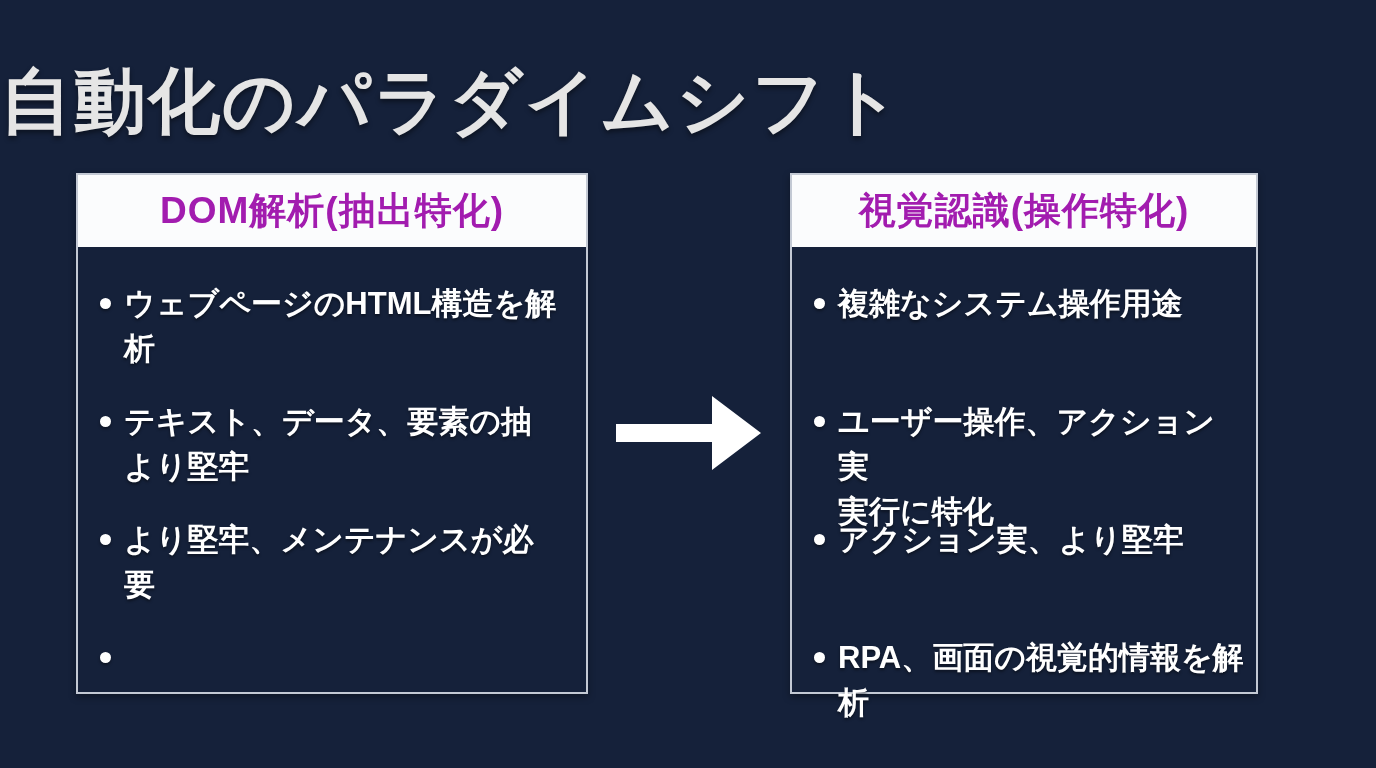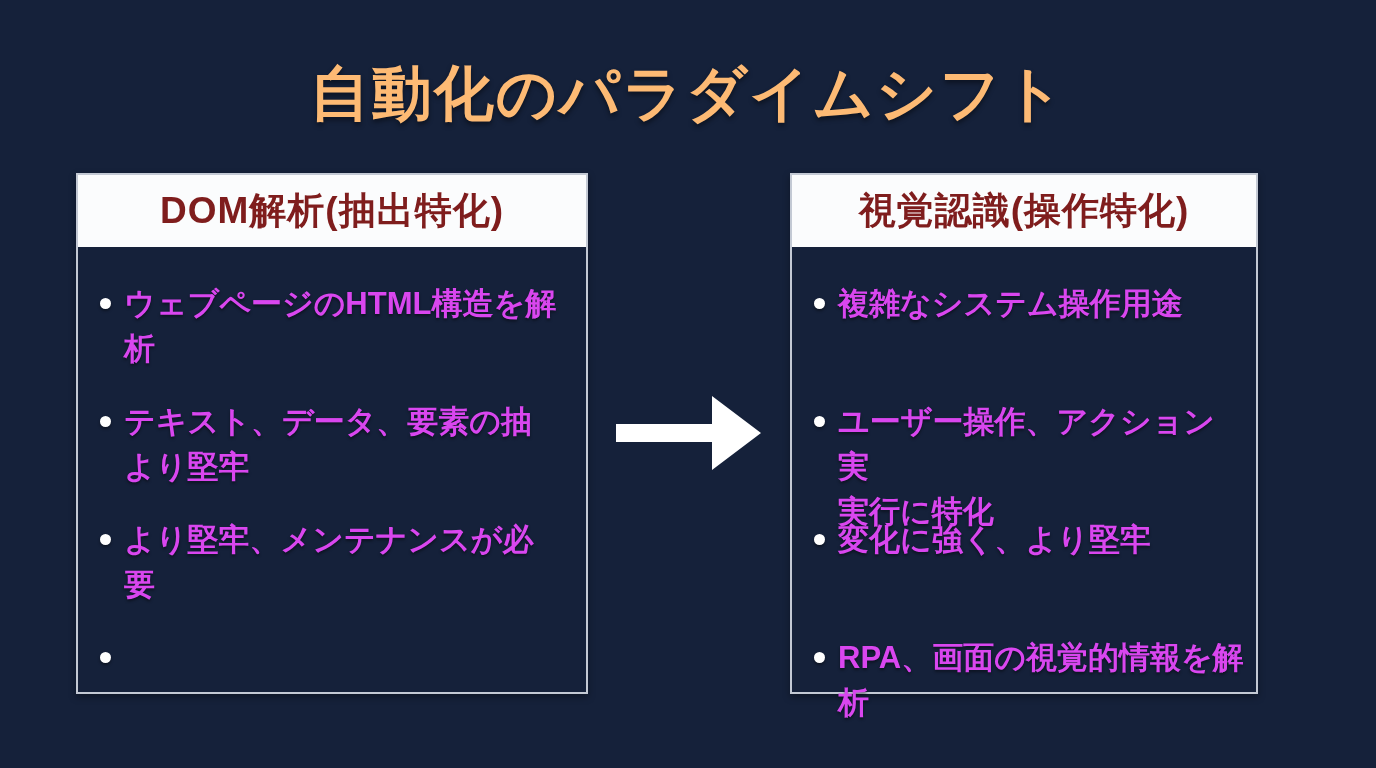--- a/index.html
+++ b/index.html
@@ -15,9 +15,9 @@
     top: 54px;
     left: 0;
     width: 1376px;
-    text-align: center;
-    color: #fdba74;
-    font-size: 60px;
+    text-align: left;
+    color: #e5e5e5;
+    font-size: 72px;
     font-weight: 800;
     letter-spacing: 2px;
     text-shadow: 0 3px 5px rgba(0,0,0,0.45);

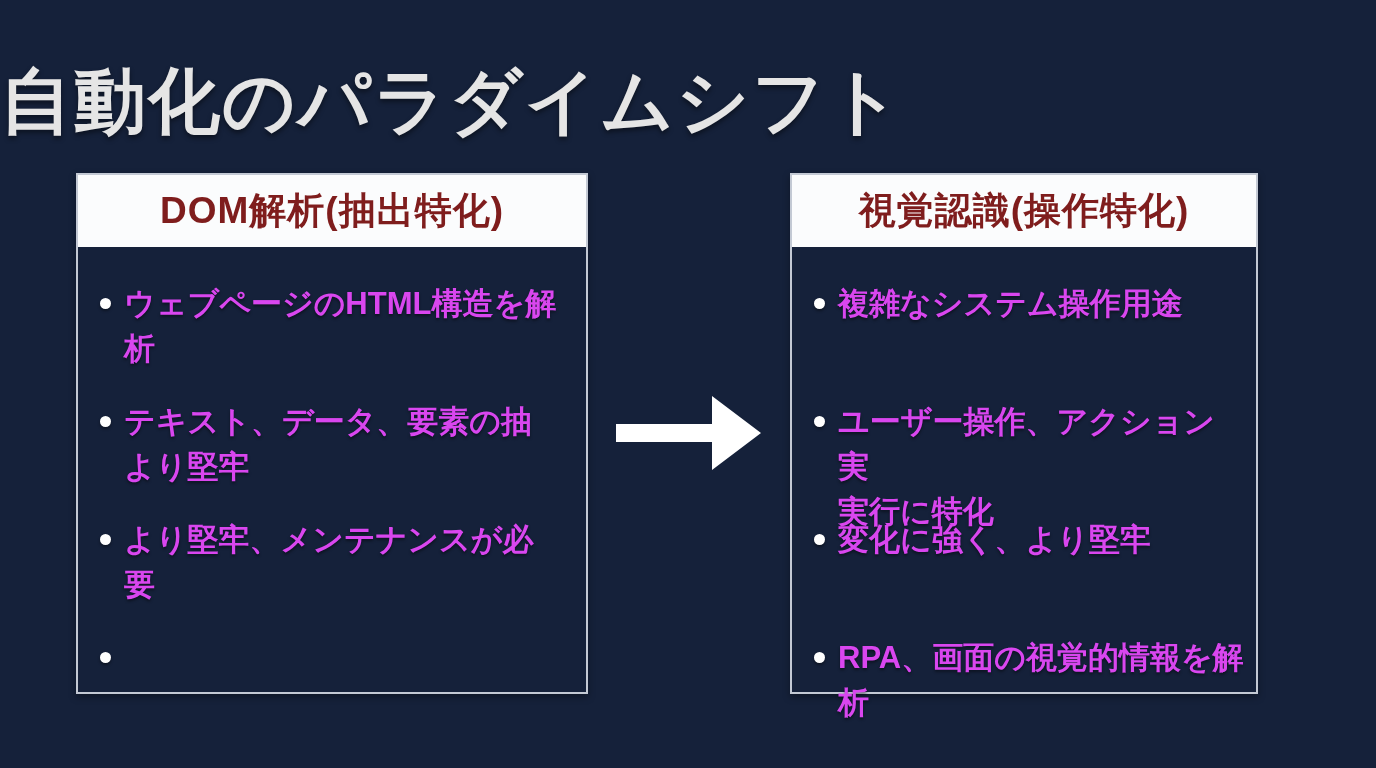--- a/index.html
+++ b/index.html
@@ -39,7 +39,7 @@
     display: flex;
     align-items: center;
     justify-content: center;
-    color: #7f1d1d;
+    color: #a21caf;
     font-size: 37px;
     font-weight: 800;
     letter-spacing: 1px;

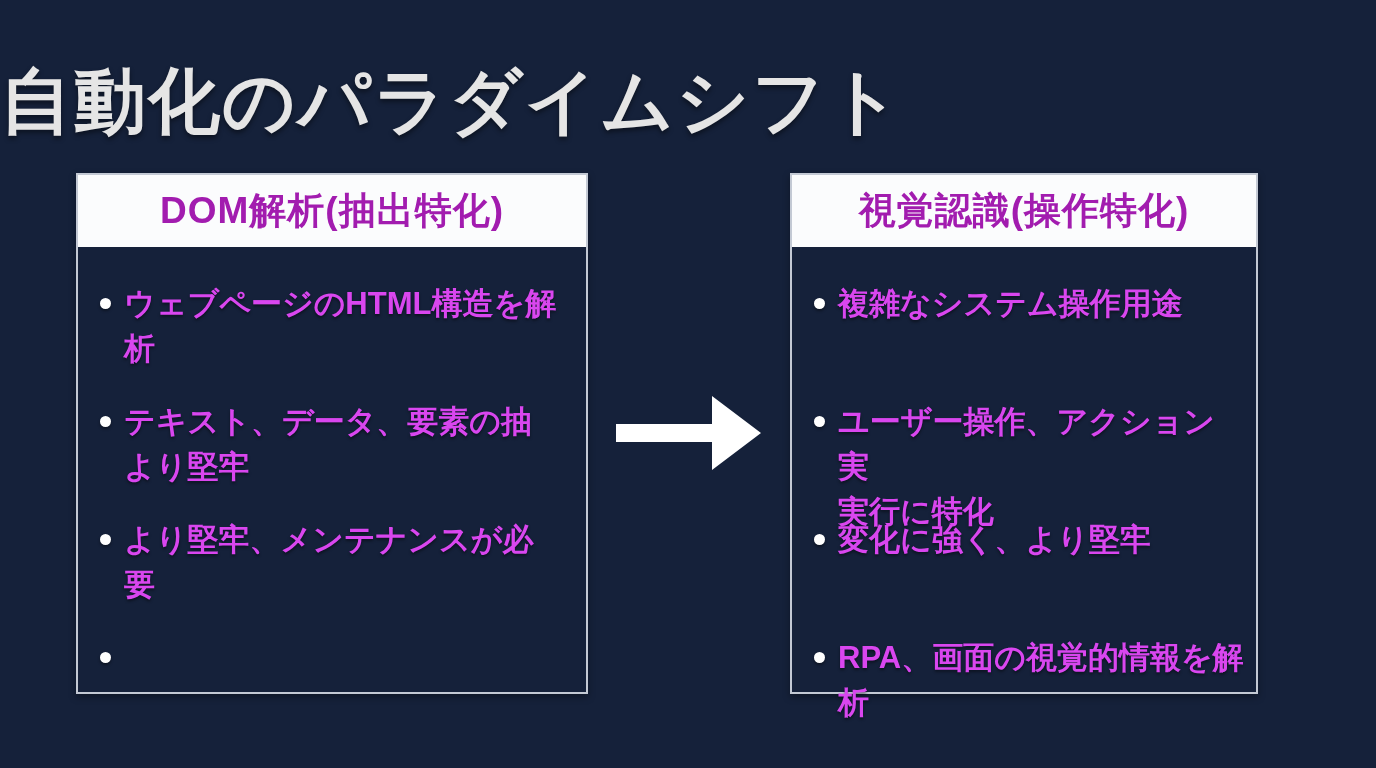--- a/index.html
+++ b/index.html
@@ -52,7 +52,7 @@
     display: flex;
     align-items: flex-start;
     height: 118px;
-    color: #d946ef;
+    color: #ffffff;
   }
   .bullet-dot {
     flex: 0 0 auto;

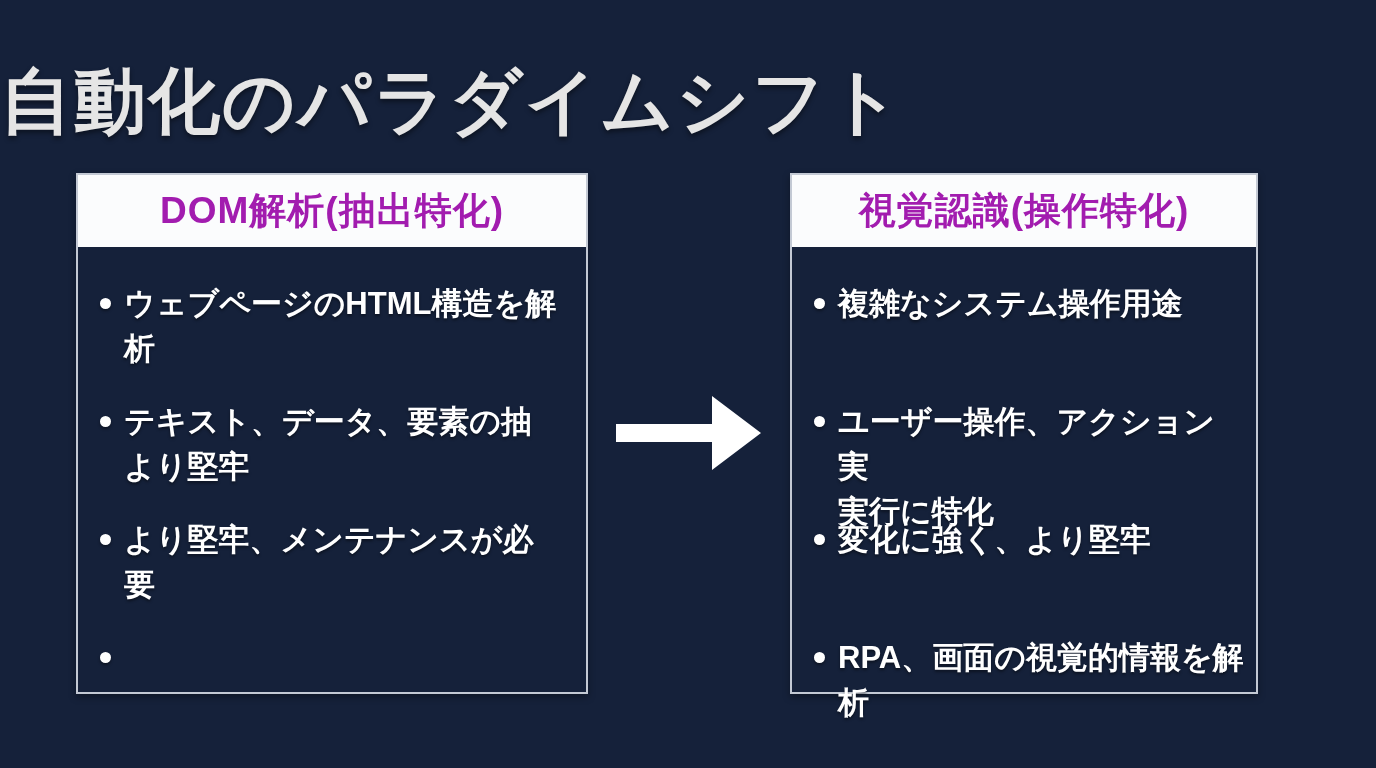--- a/index.html
+++ b/index.html
@@ -132,7 +132,7 @@
       </li>
       <li class="bullet-item">
         <span class="bullet-dot"></span>
-        <span class="bullet-text">変化に強く、より堅牢</span>
+        <span class="bullet-text">アクション実、より堅牢</span>
       </li>
       <li class="bullet-item">
         <span class="bullet-dot"></span>

